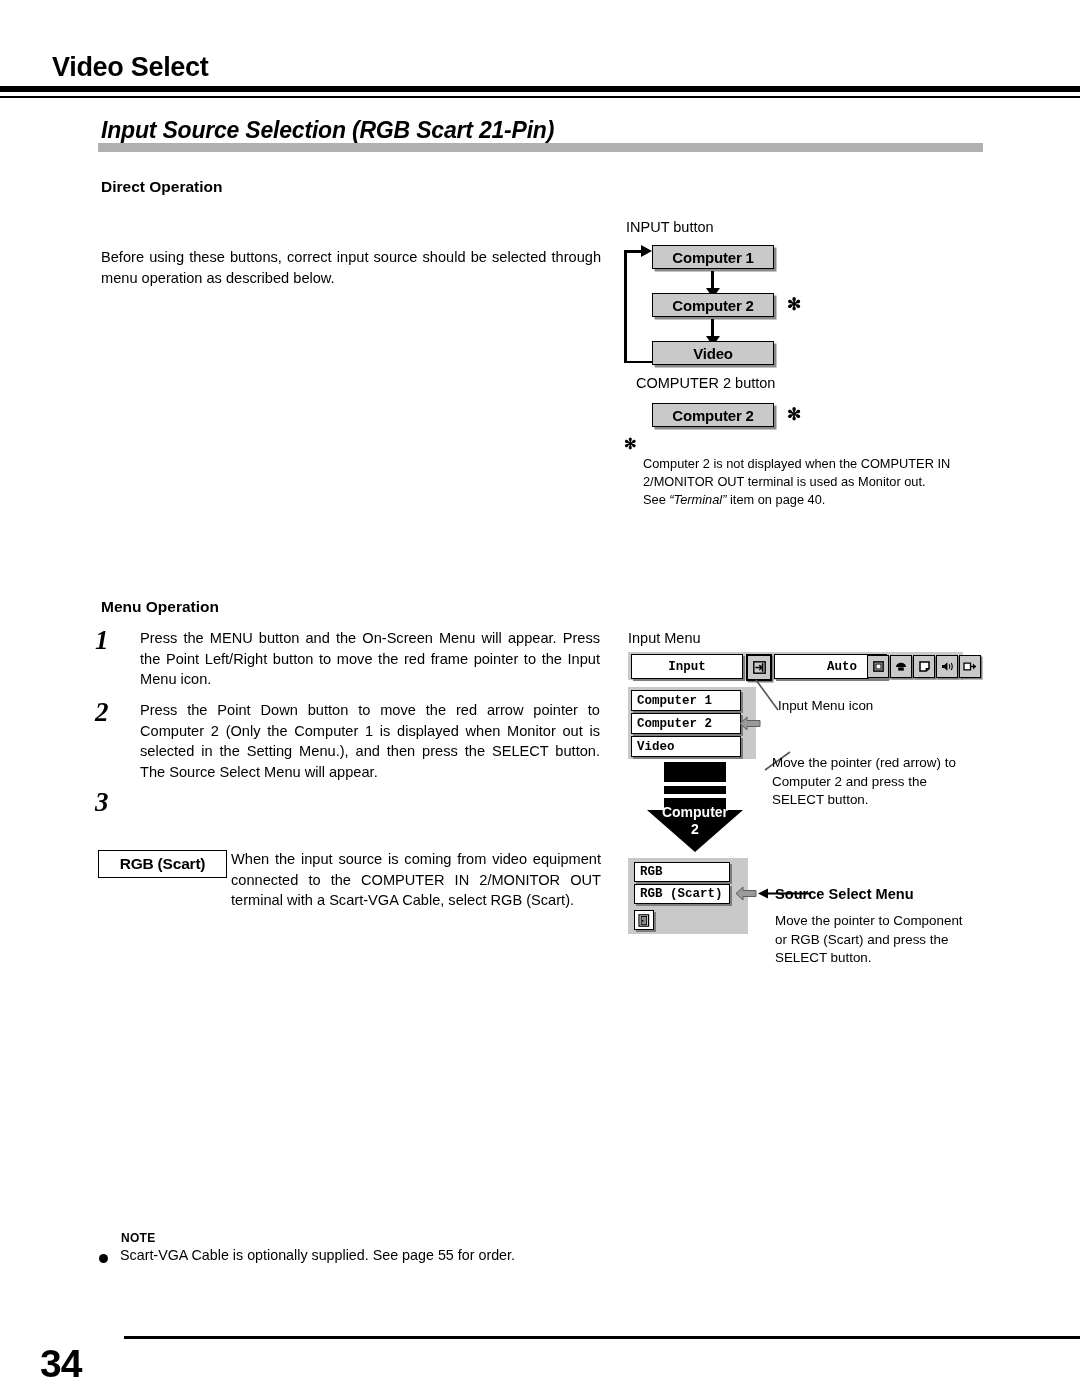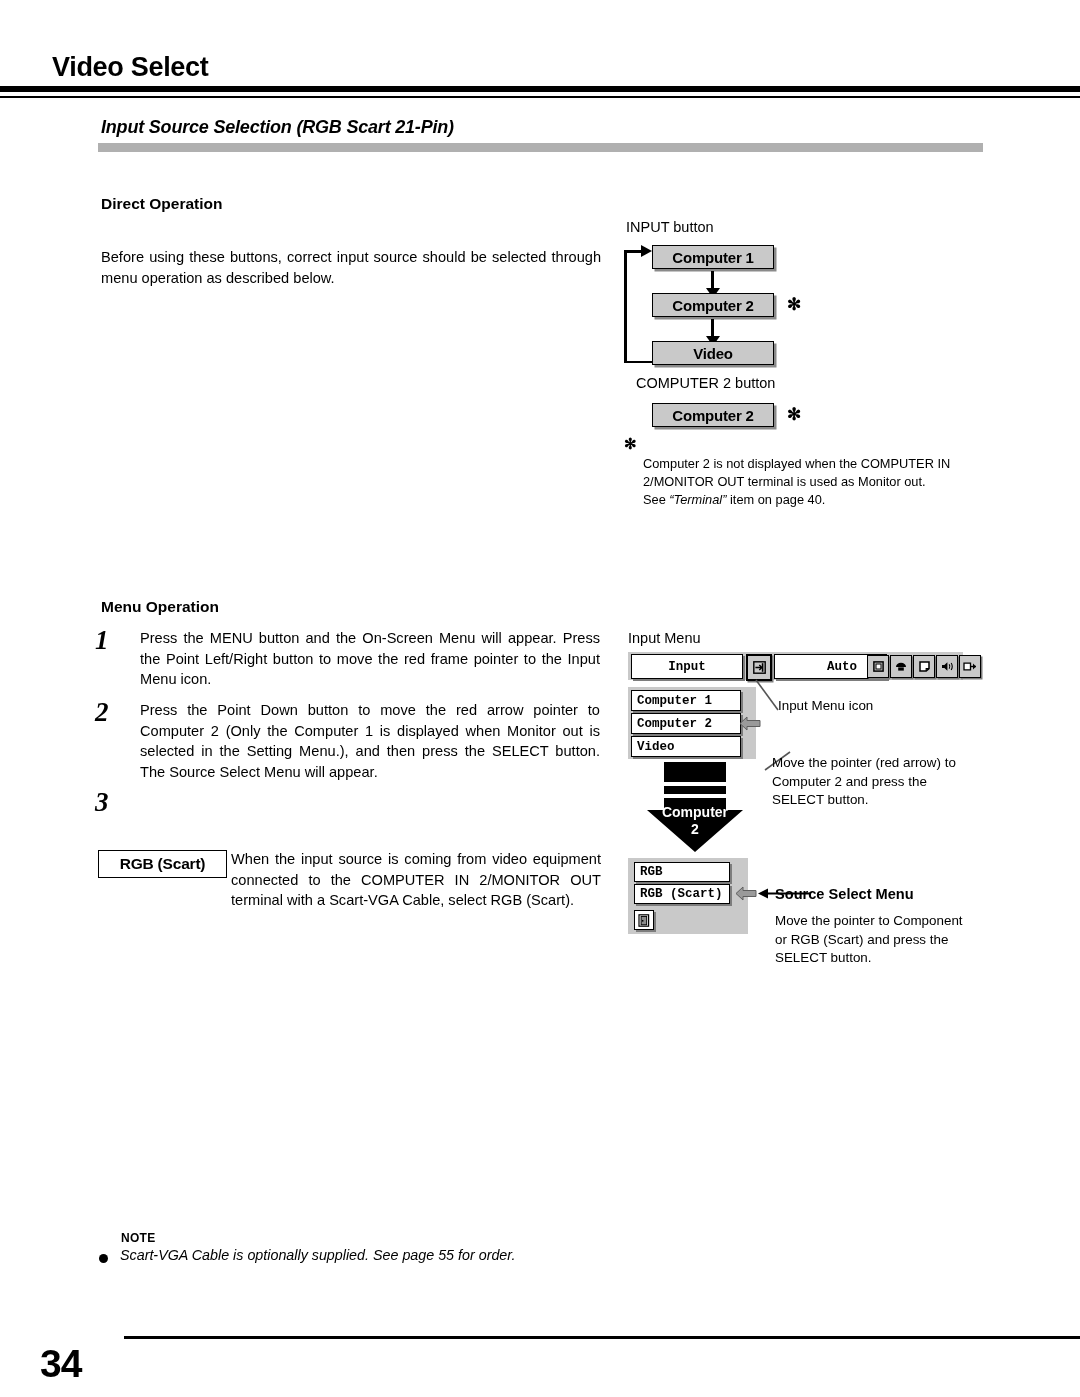--- a/index.html
+++ b/index.html
@@ -25,7 +25,7 @@
 
   .sec-title {
     position: absolute; left: 101px; top: 117px;
-    font-size: 18px; font-weight: bold; font-style: italic;
+    font-size: 23px; font-weight: bold; font-style: italic;
     letter-spacing: -0.2px;
   }
   .sec-underbar {

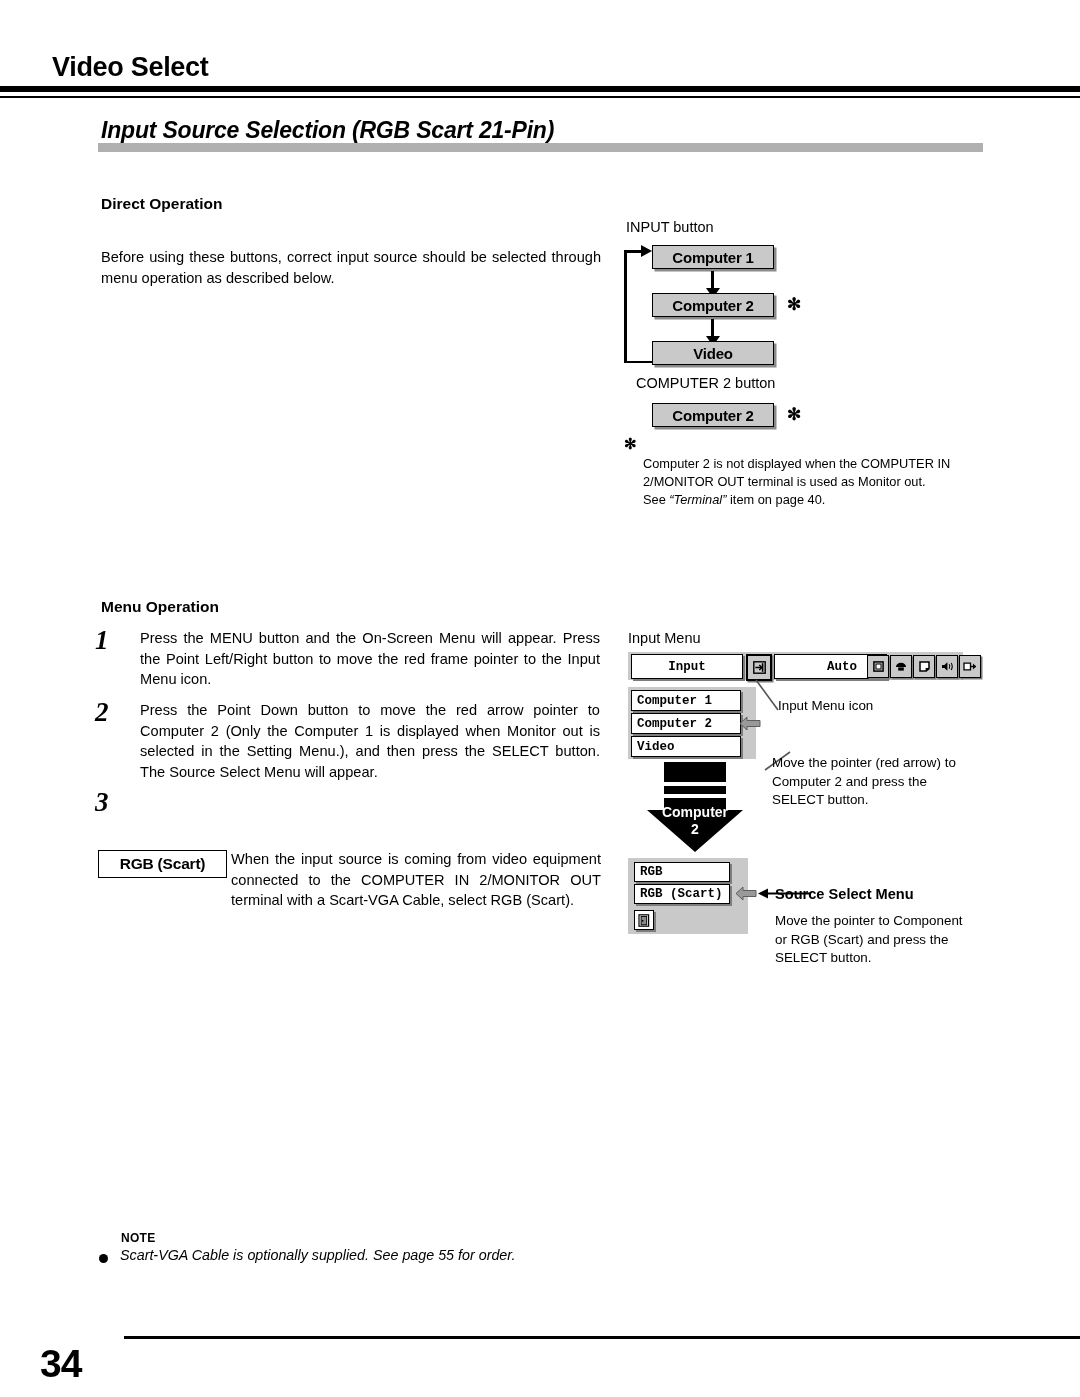--- a/index.html
+++ b/index.html
@@ -156,7 +156,7 @@
   <div class="sec-title">Input Source Selection (RGB Scart 21-Pin)</div>
   <div class="sec-underbar"></div>
 
-  <div class="h3" style="left:101px; top:195px;">Direct Operation</div>
+  <div class="h3" style="left:101px; top:178px;">Direct Operation</div>
   <div class="body-txt" style="left:101px; top:247px; width:500px;">Before using these buttons, correct input source should be selected through menu operation as described below.</div>
 
   <div class="lbl-bold" style="left:626px; top:219px;">INPUT button</div>

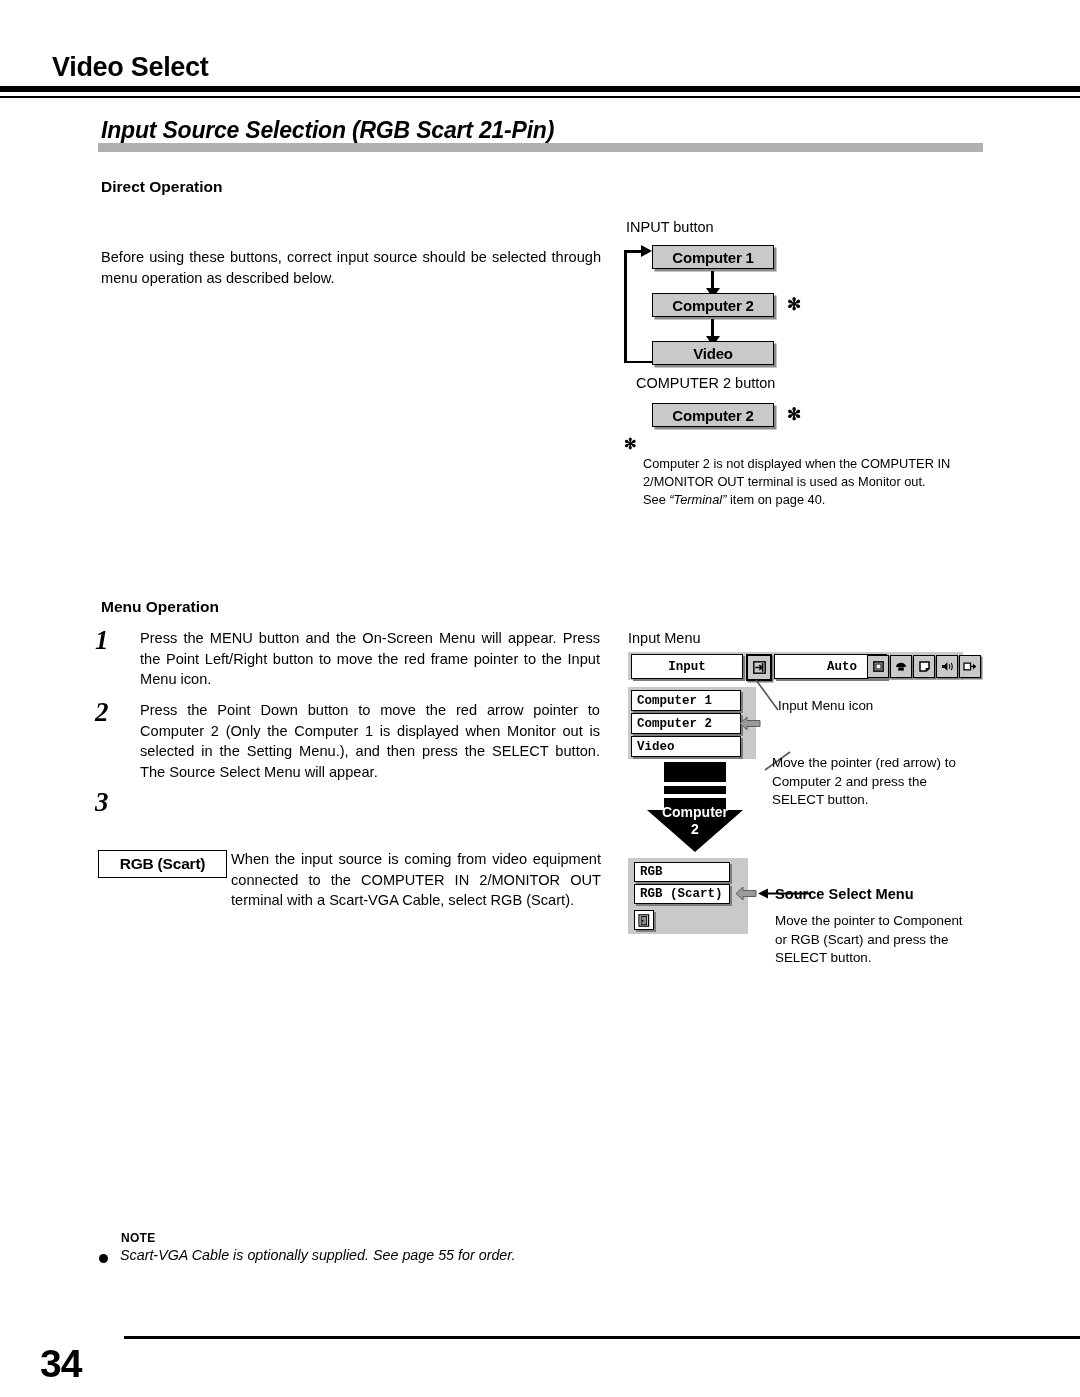--- a/index.html
+++ b/index.html
@@ -138,7 +138,7 @@
   .bigarrow { position: absolute; left: 646px; top: 762px; width: 100px; height: 92px; }
 
   .note-h { position: absolute; left: 98px; top: 1231px; font-size: 12px; font-weight: bold; letter-spacing: .3px; padding-left: 23px;}
-  .note-b { position: absolute; left: 98px; top: 1247px; font-size: 14.3px; font-style: italic; }
+  .note-b { position: absolute; left: 98px; top: 1247px; font-size: 14.3px; }
   .note-dot{ position:absolute; left:99px; top:1254px; width:9px;height:9px;border-radius:50%;background:#000;}
 
   .footrule { position: absolute; left: 124px; top: 1336px; width: 956px; height: 3.4px; background: #000;}

